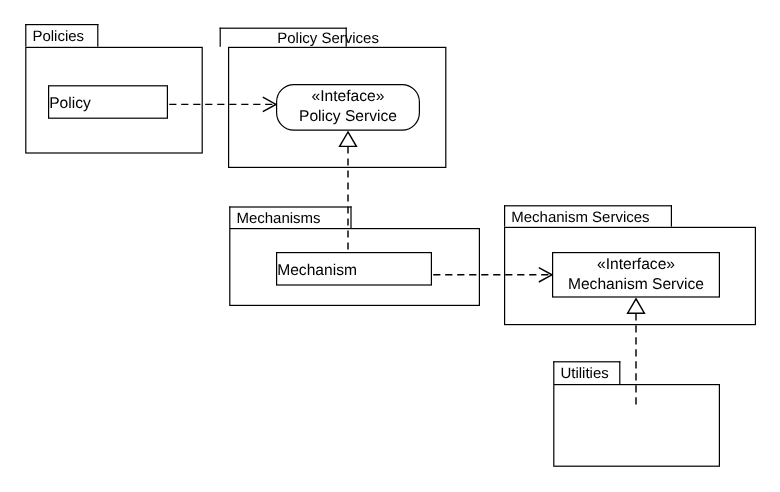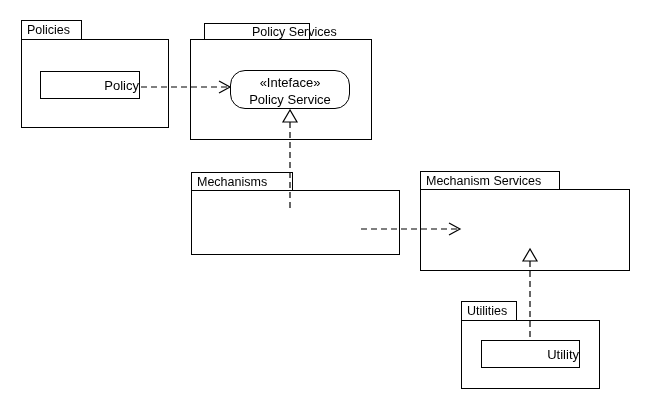--- a/index.html
+++ b/index.html
@@ -37,7 +37,7 @@
   <div class="pkg-tab" style="left:21px; top:20px; width:61px; height:19px;">
     <span>Policies</span>
   </div>
-  <div class="pkg-tab" style="left:204px; top:23px; width:106px; height:16px;padding-left:47px;">
+  <div class="pkg-tab" style="left:183px; top:23px; width:106px; height:16px;padding-left:47px;">
     <span>Policy Services</span>
   </div>
   <div class="pkg-tab" style="left:191px; top:172px; width:102px; height:18px;">

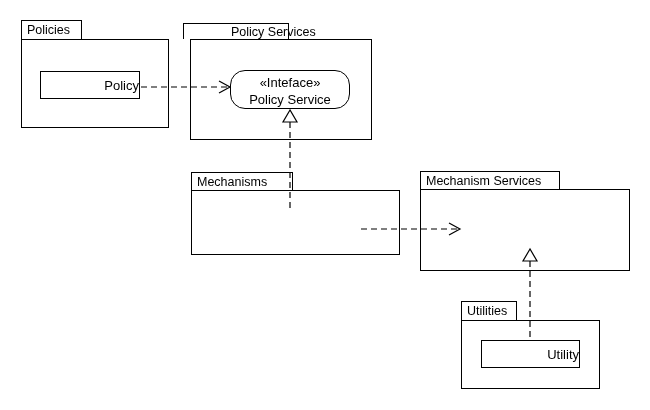--- a/index.html
+++ b/index.html
@@ -19,7 +19,7 @@
   .connectors { position:absolute; left:0; top:0; z-index:2; pointer-events:none; }
   .node {
     position:absolute; background:#ffffff; border:1px solid #000000;
-    box-sizing:border-box; display:flex; align-items:center; justify-content:flex-end;
+    box-sizing:border-box; display:flex; align-items:center; justify-content:flex-start;
     font-size:13px; text-align:center; z-index:3;
   }
   .iface { flex-direction:column; line-height:17px; }

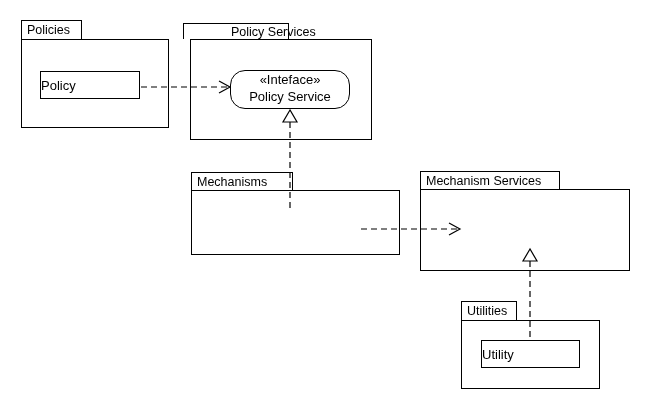--- a/index.html
+++ b/index.html
@@ -88,6 +88,9 @@
     <span class="iname">Policy Service</span>
   </div>
 
+  <div class="node" style="left:230px; top:210px; width:130px; height:28px;">
+    <span>Mechanism</span>
+  </div>
 
 
   <div class="node" style="left:481px; top:340px; width:99px; height:28px;">

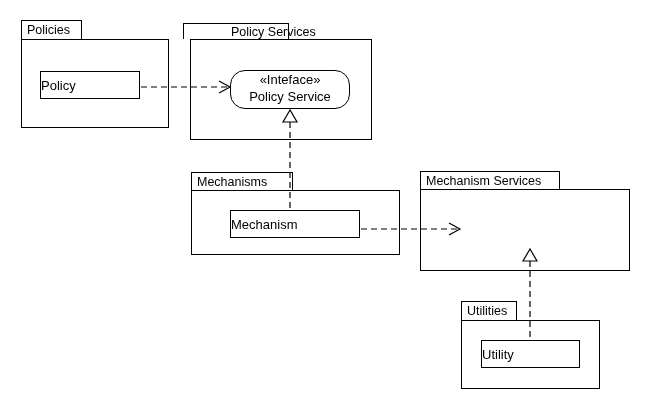--- a/index.html
+++ b/index.html
@@ -92,6 +92,10 @@
     <span>Mechanism</span>
   </div>
 
+  <div class="node iface" style="left:460px; top:210px; width:140px; height:38px;">
+    <span class="stereotype">«Interface»</span>
+    <span class="iname">Mechanism Service</span>
+  </div>
 
   <div class="node" style="left:481px; top:340px; width:99px; height:28px;">
     <span>Utility</span>

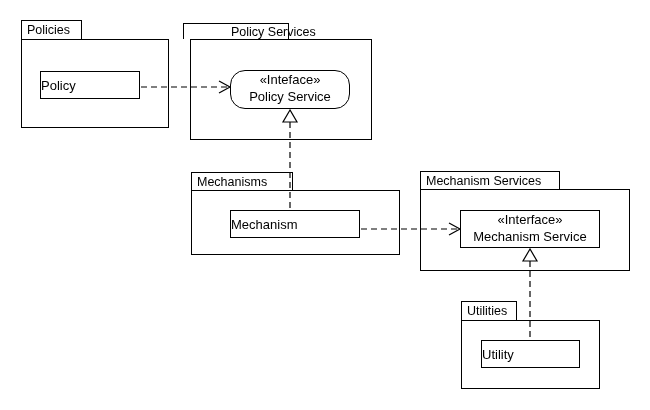--- a/index.html
+++ b/index.html
@@ -97,9 +97,6 @@
     <span class="iname">Mechanism Service</span>
   </div>
 
-  <div class="node" style="left:481px; top:340px; width:99px; height:28px;">
-    <span>Utility</span>
-  </div>
 
 </div>
 

